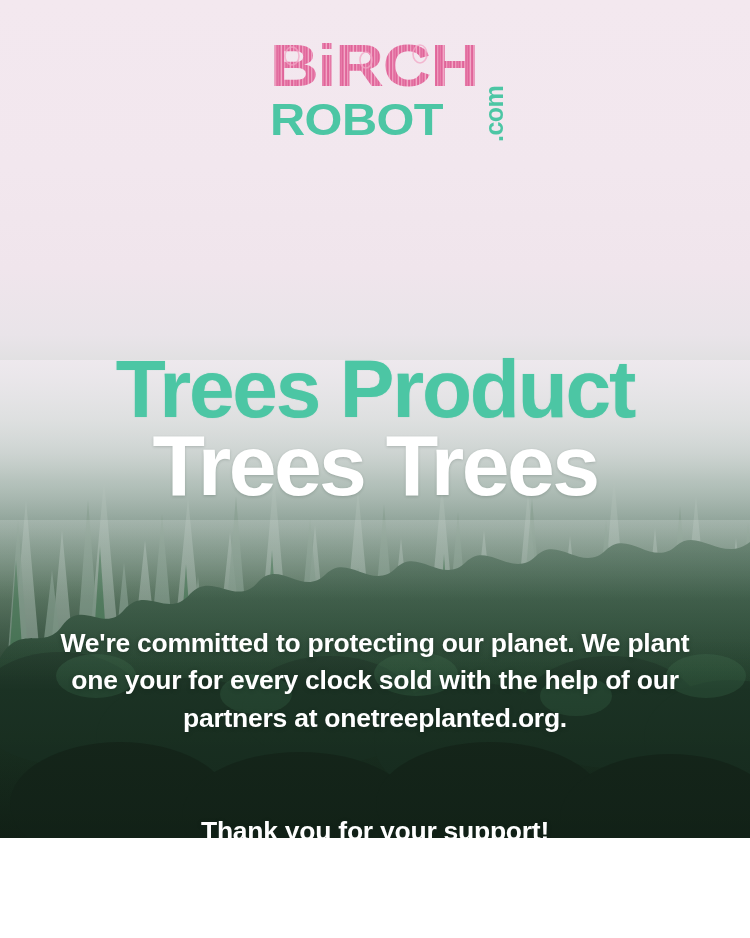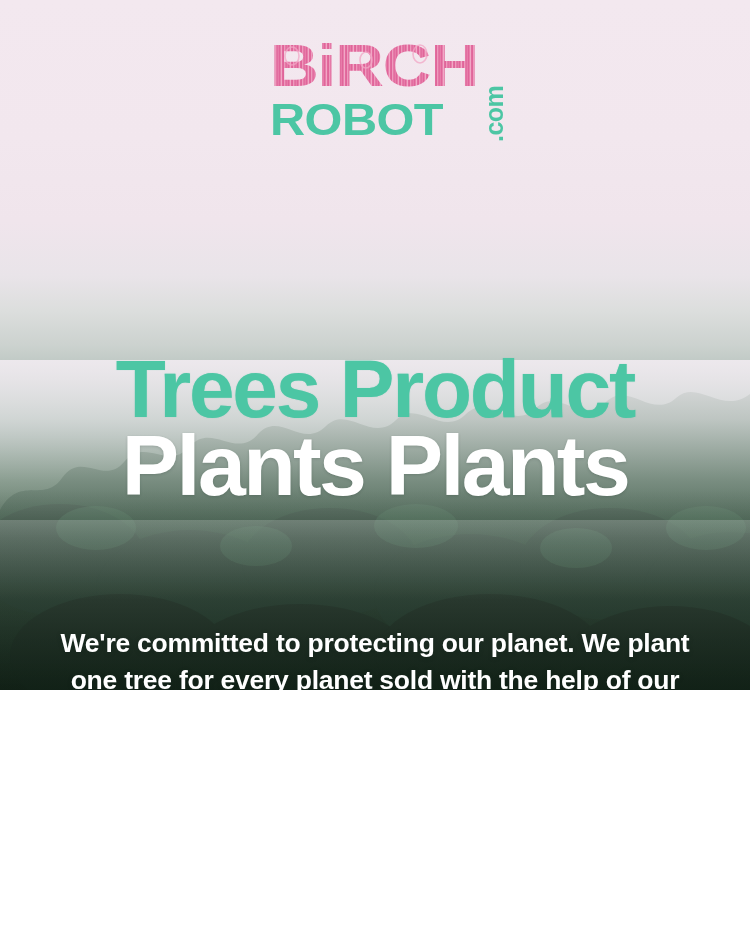--- a/index.html
+++ b/index.html
@@ -14,7 +14,7 @@
   .poster {
     position: relative;
     width: 750px;
-    height: 690px;
+    height: 838px;
     overflow: hidden;
     background: #f2e7ee;
   }

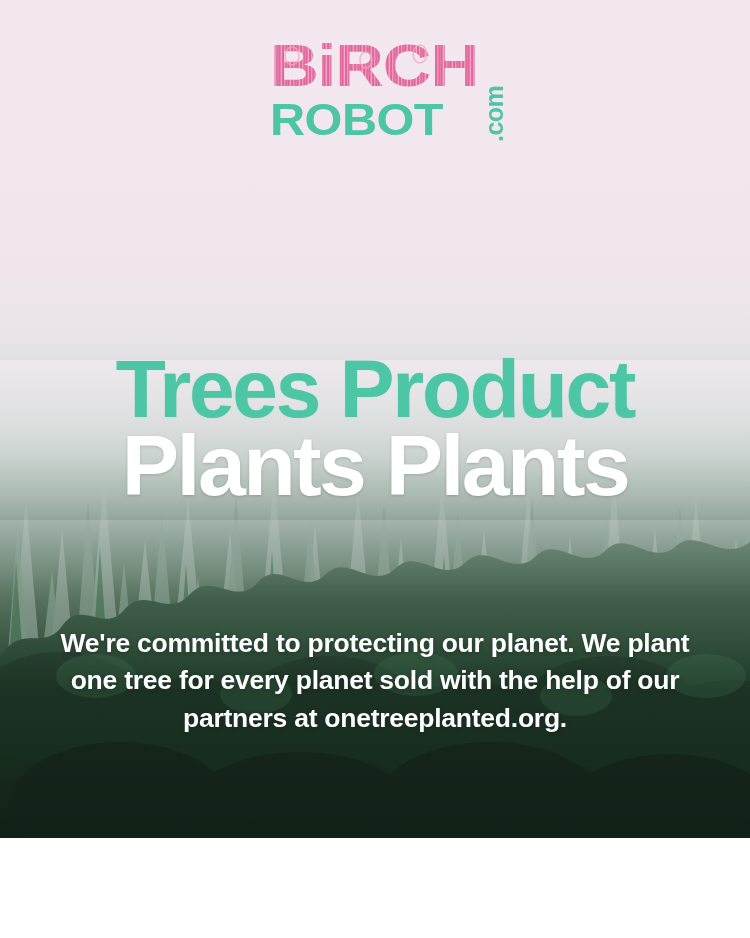--- a/index.html
+++ b/index.html
@@ -384,7 +384,7 @@
 
   <div class="headline">
     <span class="headline-line headline-line-1">Trees Product</span>
-    <span class="headline-line headline-line-2">Plants Plants</span>
+    <span class="headline-line headline-line-2">Trees Trees</span>
   </div>
 
   <p class="body-copy">We're committed to protecting our planet. We plant one tree for every planet sold with the help of our partners at onetreeplanted.org.</p>

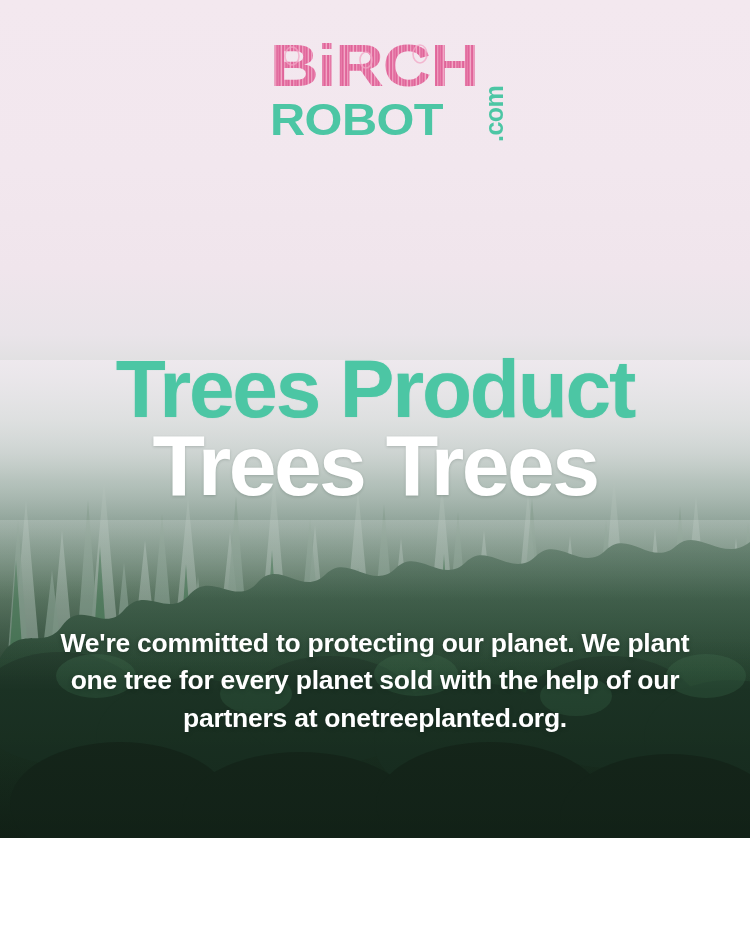--- a/index.html
+++ b/index.html
@@ -387,7 +387,7 @@
     <span class="headline-line headline-line-2">Trees Trees</span>
   </div>
 
-  <p class="body-copy">We're committed to protecting our planet. We plant one tree for every planet sold with the help of our partners at onetreeplanted.org.</p>
+  <p class="body-copy">We're committed to protecting our planet. We plant one your for every clock sold with the help of our partners at onetreeplanted.org.</p>
 
 
 </div>

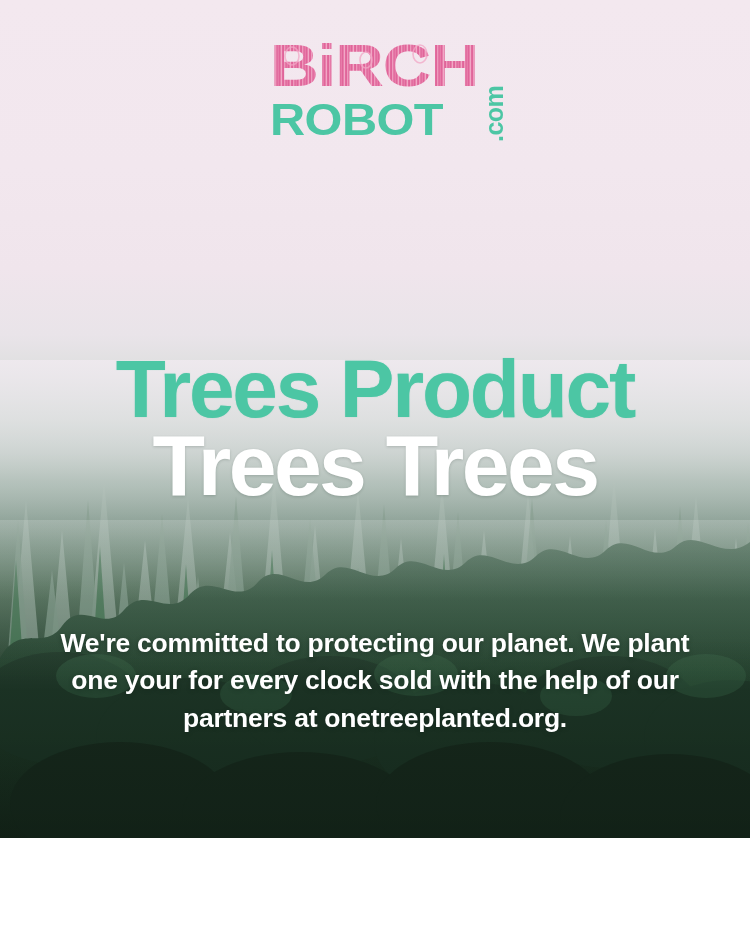--- a/index.html
+++ b/index.html
@@ -389,6 +389,7 @@
 
   <p class="body-copy">We're committed to protecting our planet. We plant one your for every clock sold with the help of our partners at onetreeplanted.org.</p>
 
+  <div class="thanks">Thank you for your support!</div>
 
 </div>
 

